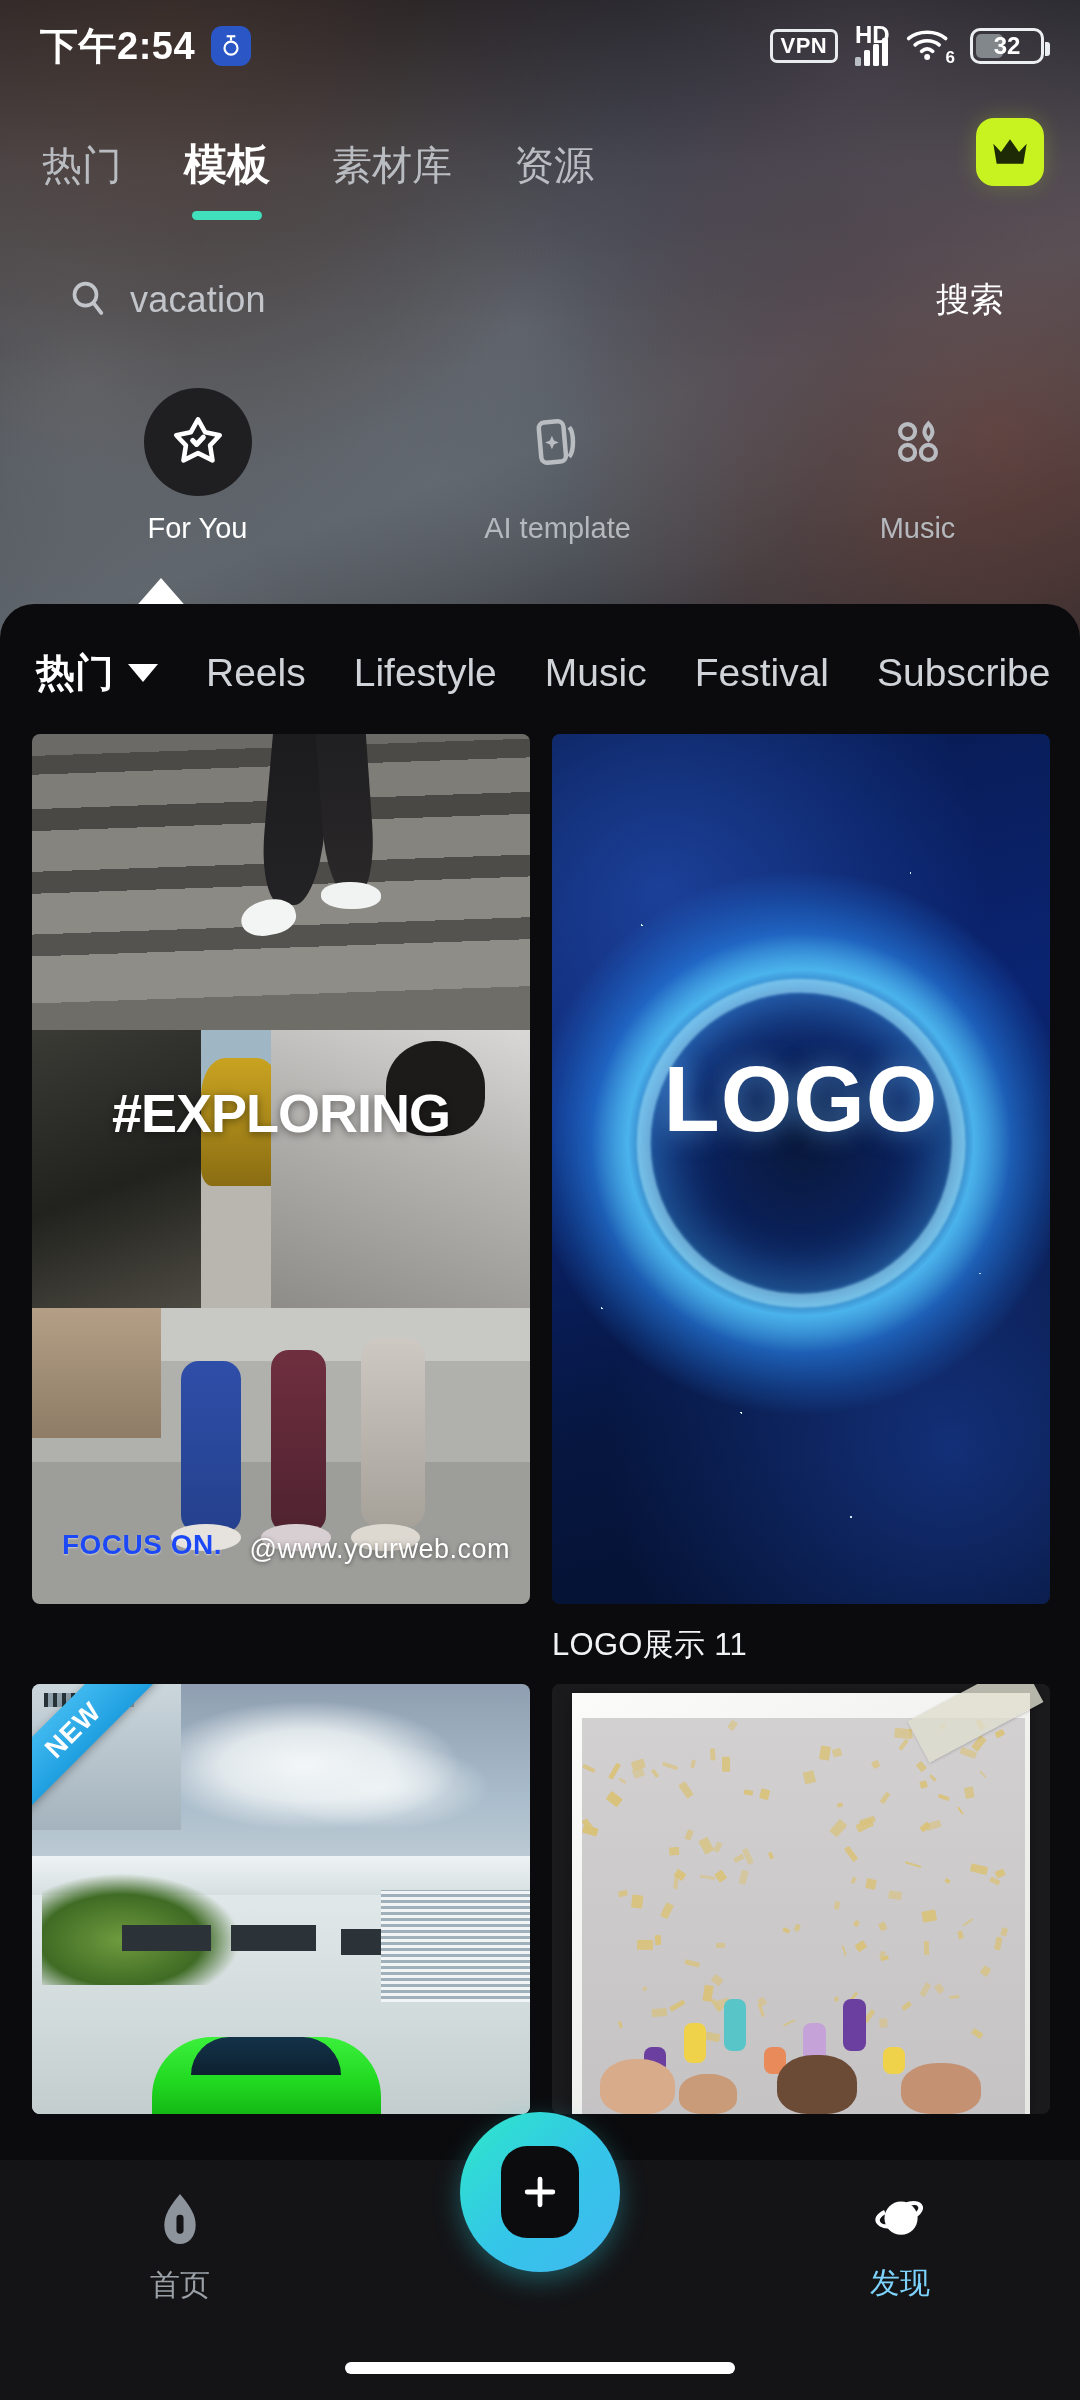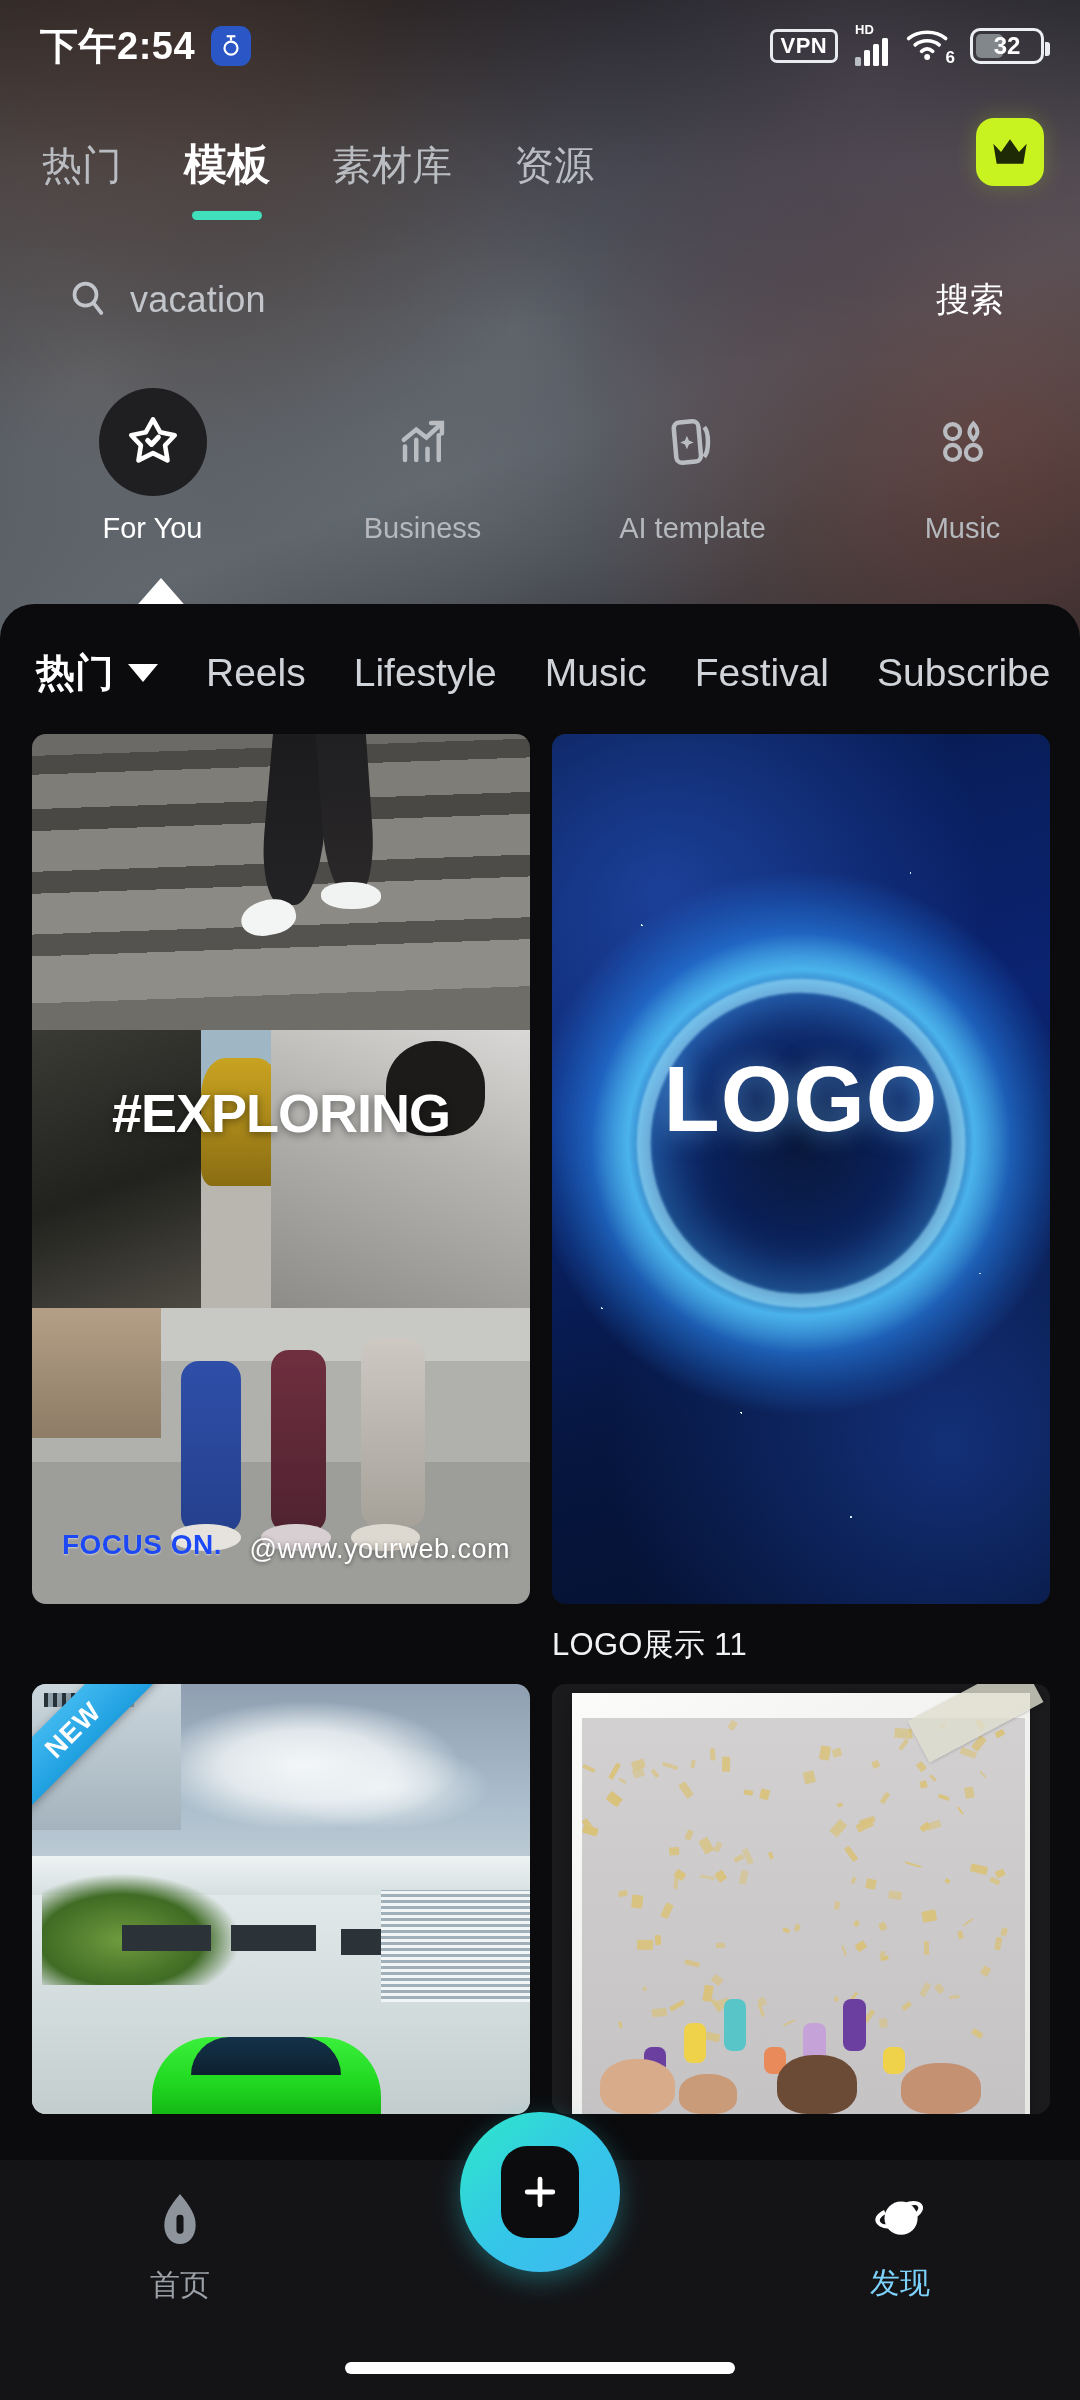--- a/index.html
+++ b/index.html
@@ -46,7 +46,7 @@
     font-size:22px; font-weight:700; letter-spacing:.4px; line-height:1.12; color:#fff;
   }
   .hd-sig{ position:relative; display:flex; align-items:flex-end; gap:3px; height:40px; }
-  .hd-lbl{ position:absolute; top:-3px; left:0; font-size:13px; font-weight:700; color:#fff; line-height:1; }
+  .hd-lbl{ position:absolute; top:-3px; left:0; font-size:24px; font-weight:700; color:#fff; line-height:1; }
   .sig-bars{ display:flex; align-items:flex-end; gap:3px; margin-top:14px; }
   .sig-bars i{ display:block; width:6px; background:#fff; border-radius:1.5px; }
   .battery{

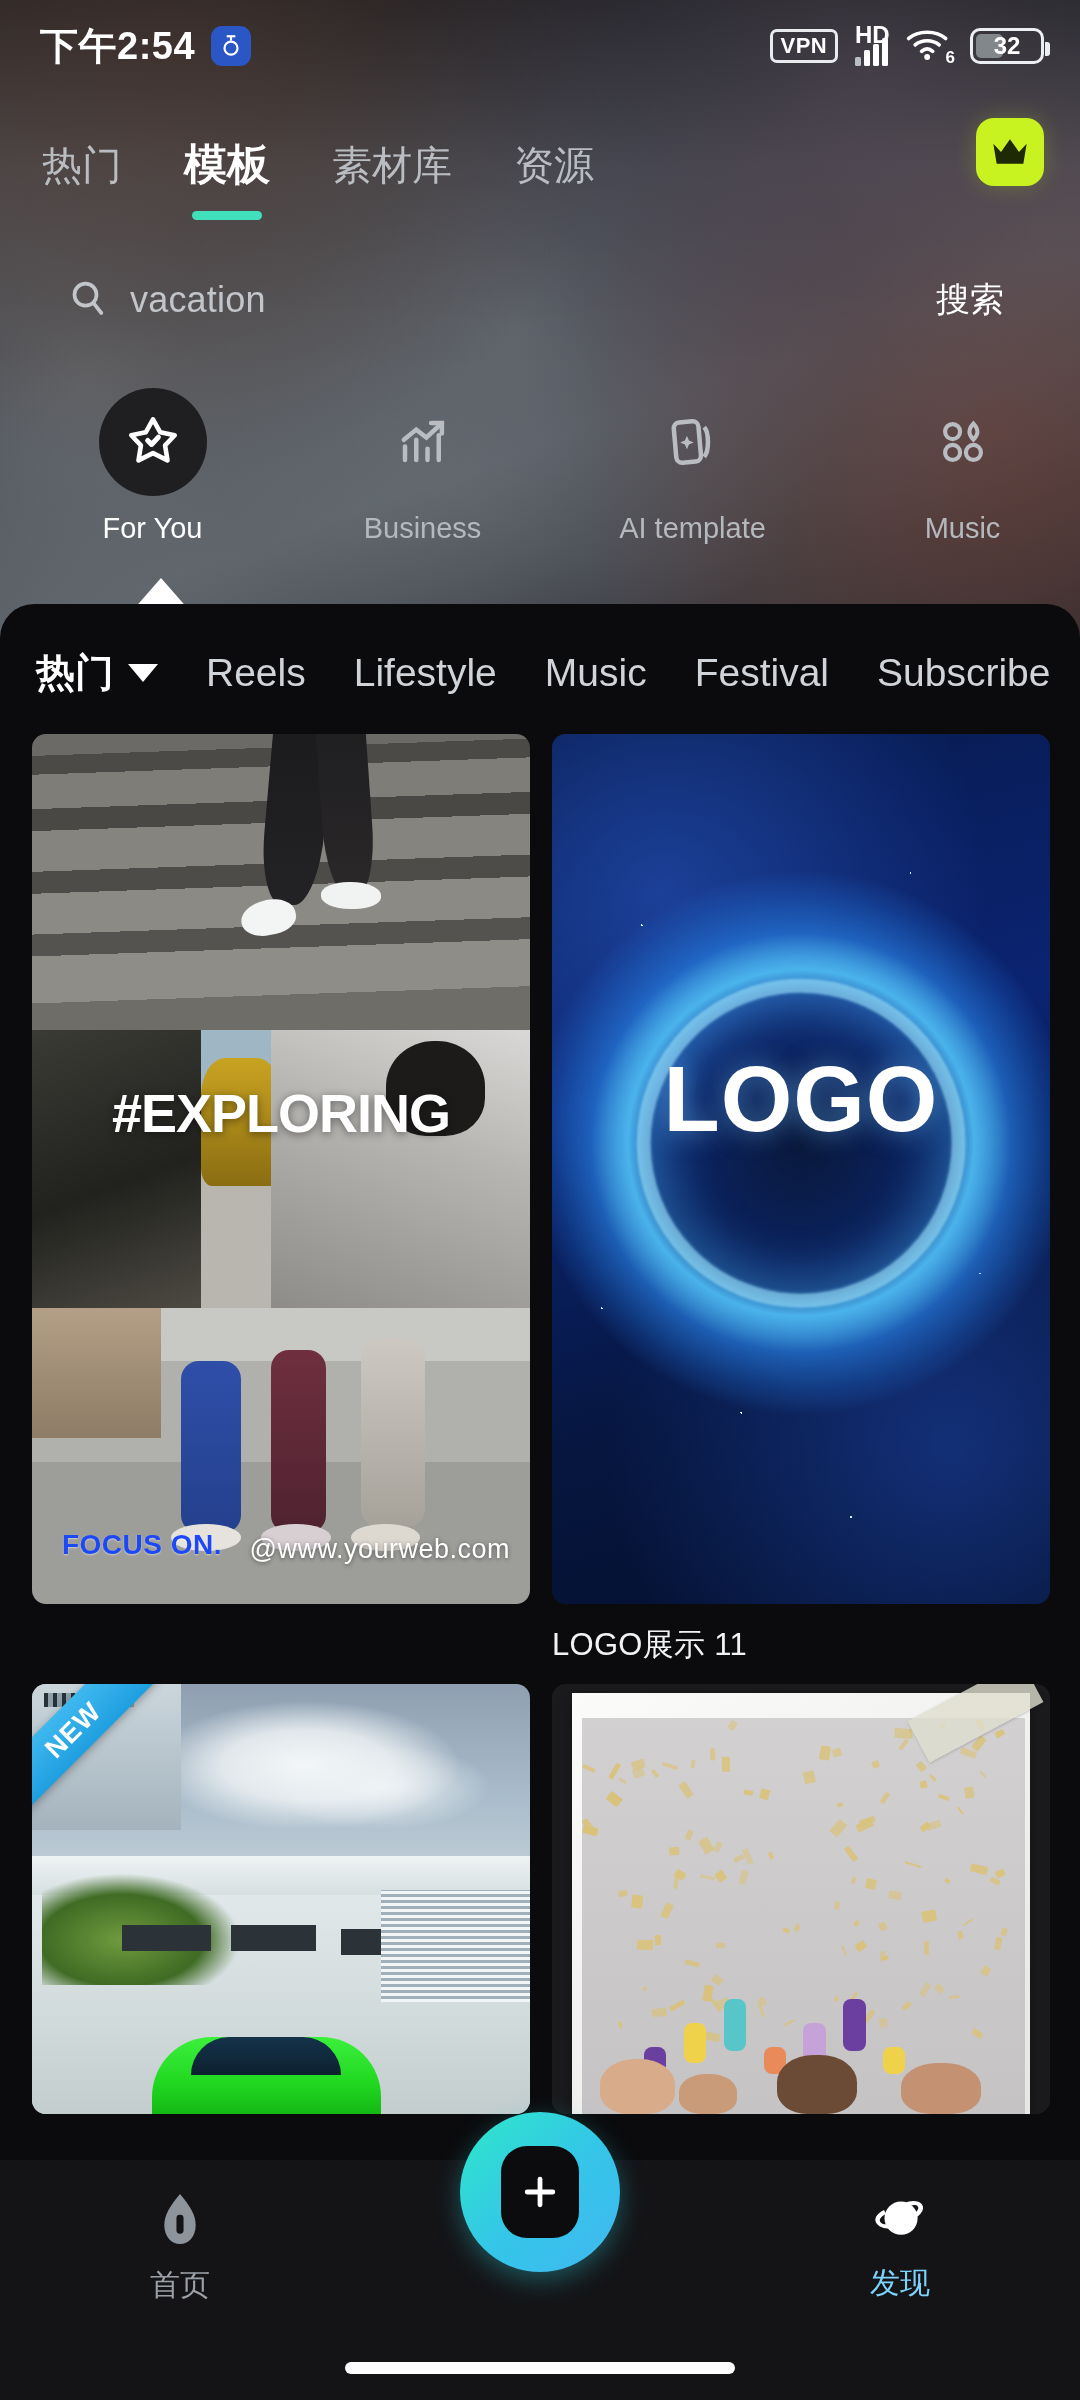--- a/index.html
+++ b/index.html
@@ -414,19 +414,6 @@
         </svg>
       </span>
       <span class="cat-lbl">For You</span>
-    </div>
-    <div class="cat">
-      <span class="cat-ico">
-        <svg width="54" height="54" viewBox="0 0 24 24" fill="none" stroke="#b9bdc2" stroke-width="2" stroke-linecap="round">
-          <line x1="4" y1="20" x2="4" y2="14"></line>
-            <line x1="9" y1="20" x2="9" y2="11"></line>
-          <line x1="14" y1="20" x2="14" y2="15"></line>
-            <line x1="19" y1="20" x2="19" y2="9"></line>
-          <polyline points="3.5,11 9,6.5 13.5,10 20,4"></polyline>
-            <polyline points="15.6,3.6 20.4,3.6 20.4,8.2"></polyline>
-        </svg>
-      </span>
-      <span class="cat-lbl">Business</span>
     </div>
     <div class="cat">
       <span class="cat-ico">

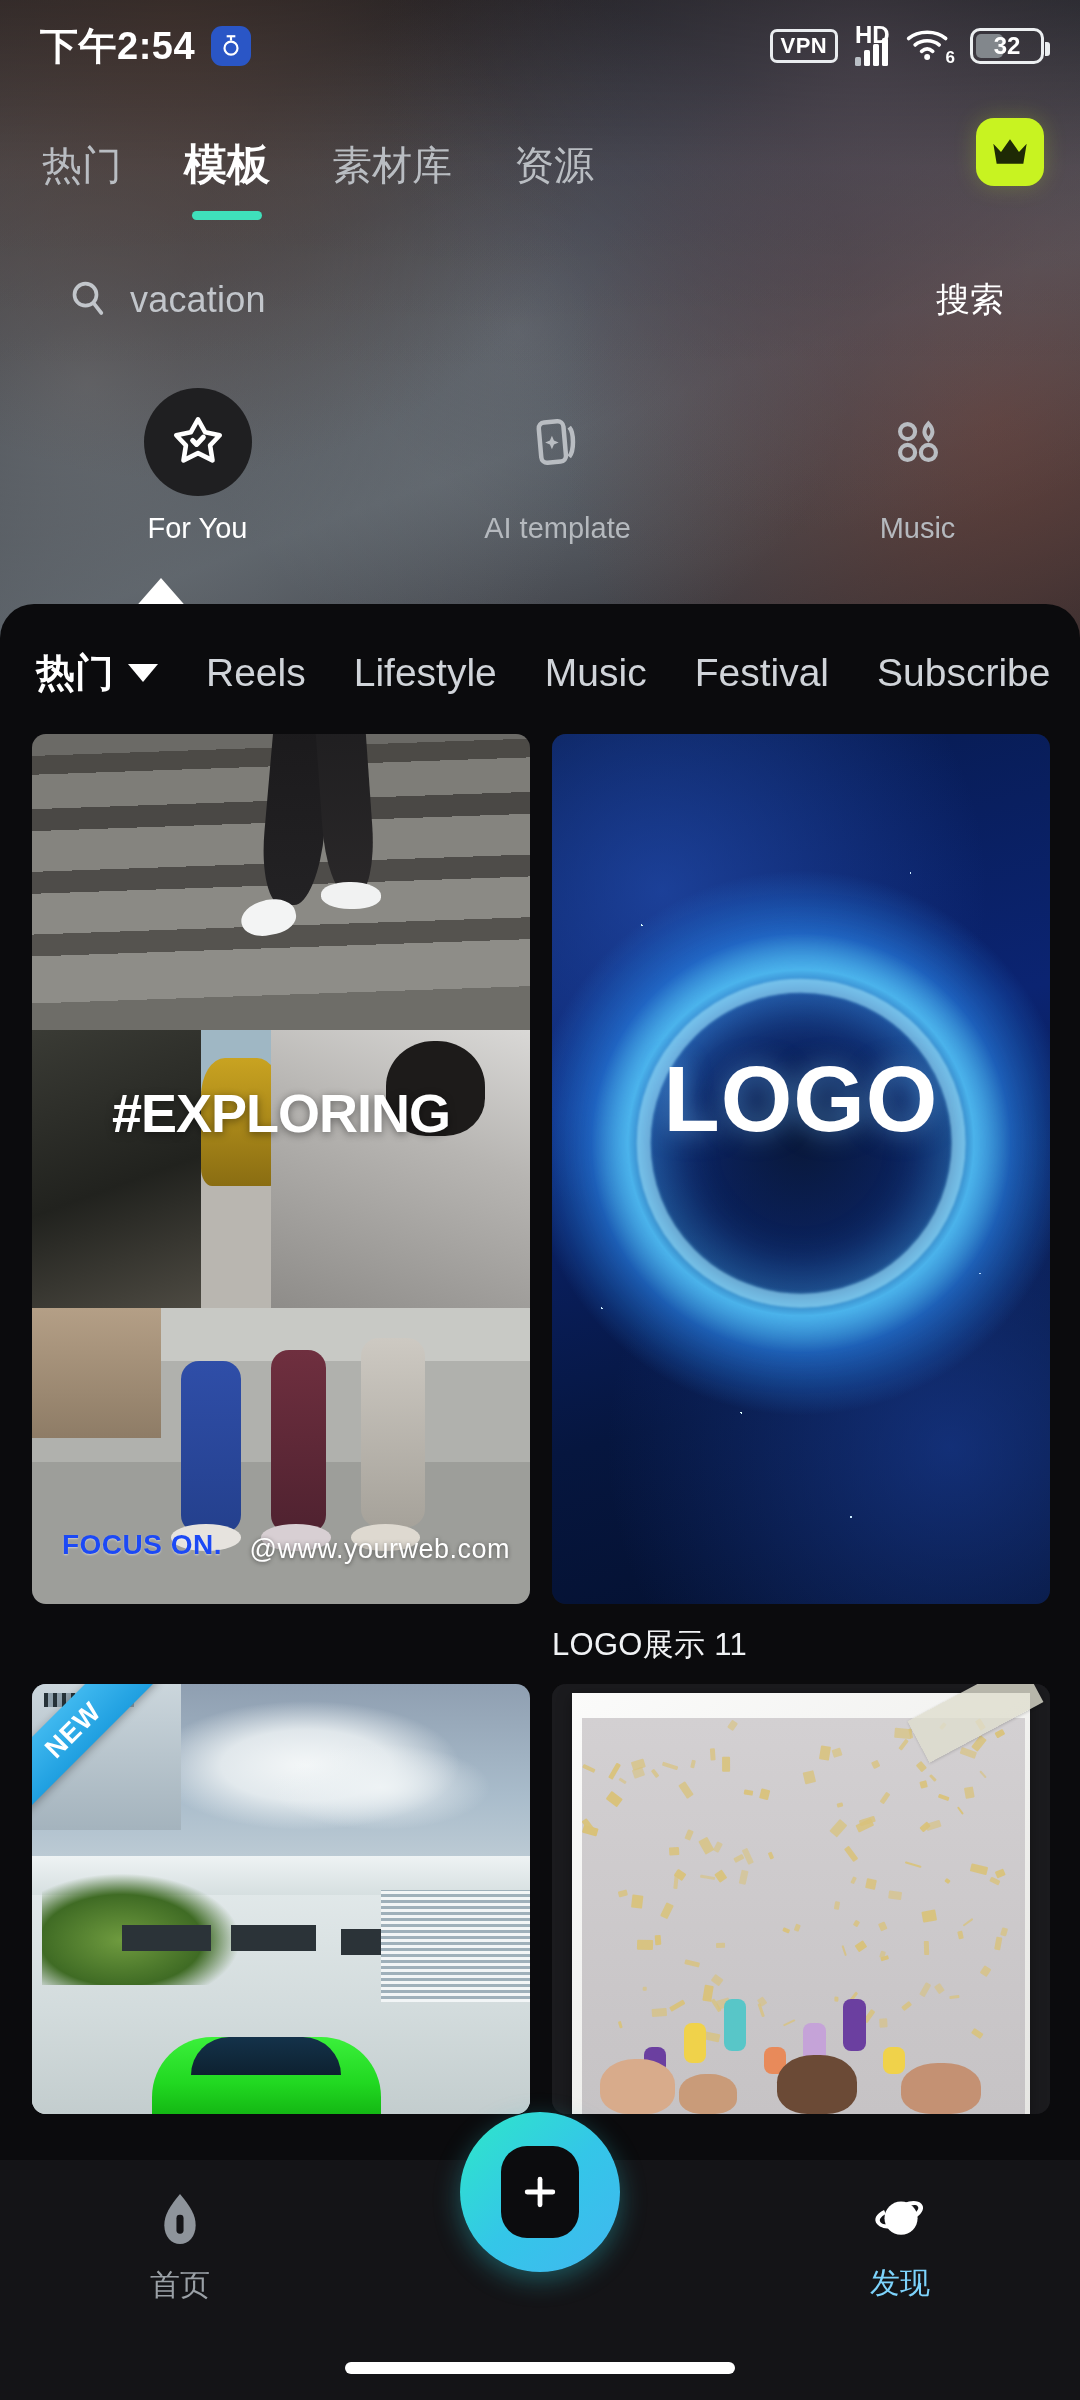--- a/index.html
+++ b/index.html
@@ -133,7 +133,7 @@
   }
   .card{ display:flex; flex-direction:column; }
   .thumb{
-    position:relative; width:100%; height:870px; border-radius:14px; overflow:hidden;
+    position:relative; width:100%; height:870px; border-radius:8px; overflow:hidden;
     background:#15151a;
   }
   .card-title{

